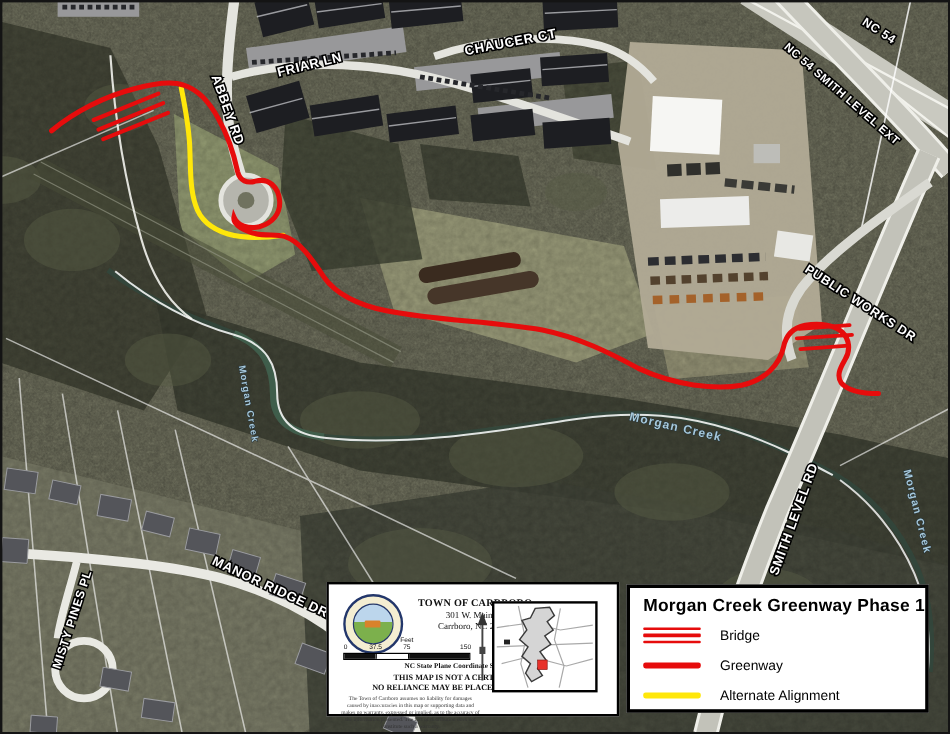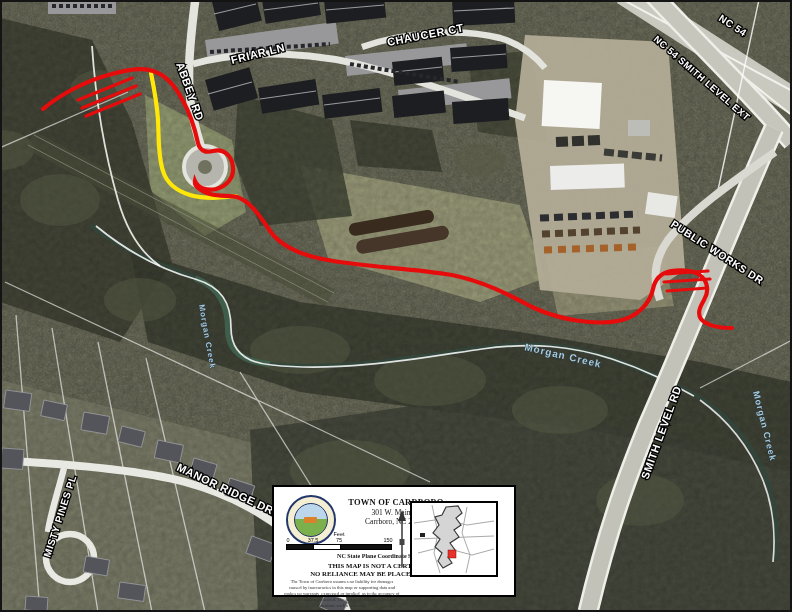--- a/index.html
+++ b/index.html
@@ -307,6 +307,32 @@
     </svg>
   </div>
 
+  <div class="legend">
+    <div class="legend-title">Morgan Creek Greenway Phase 1</div>
+
+    <div class="legend-row">
+      <div class="sym">
+        <div class="thin red"></div>
+          <div class="thin red"></div>
+          <div class="thin red"></div>
+      </div>
+      <div class="legend-label">Bridge</div>
+    </div>
+
+    <div class="legend-row">
+      <div class="sym">
+          <div class="bar red"></div>
+        </div>
+      <div class="legend-label">Greenway</div>
+    </div>
+
+    <div class="legend-row">
+      <div class="sym">
+          <div class="bar yellow"></div>
+        </div>
+      <div class="legend-label">Alternate Alignment</div>
+    </div>
+  </div>
 
   <div class="frame"></div>
 </div>

